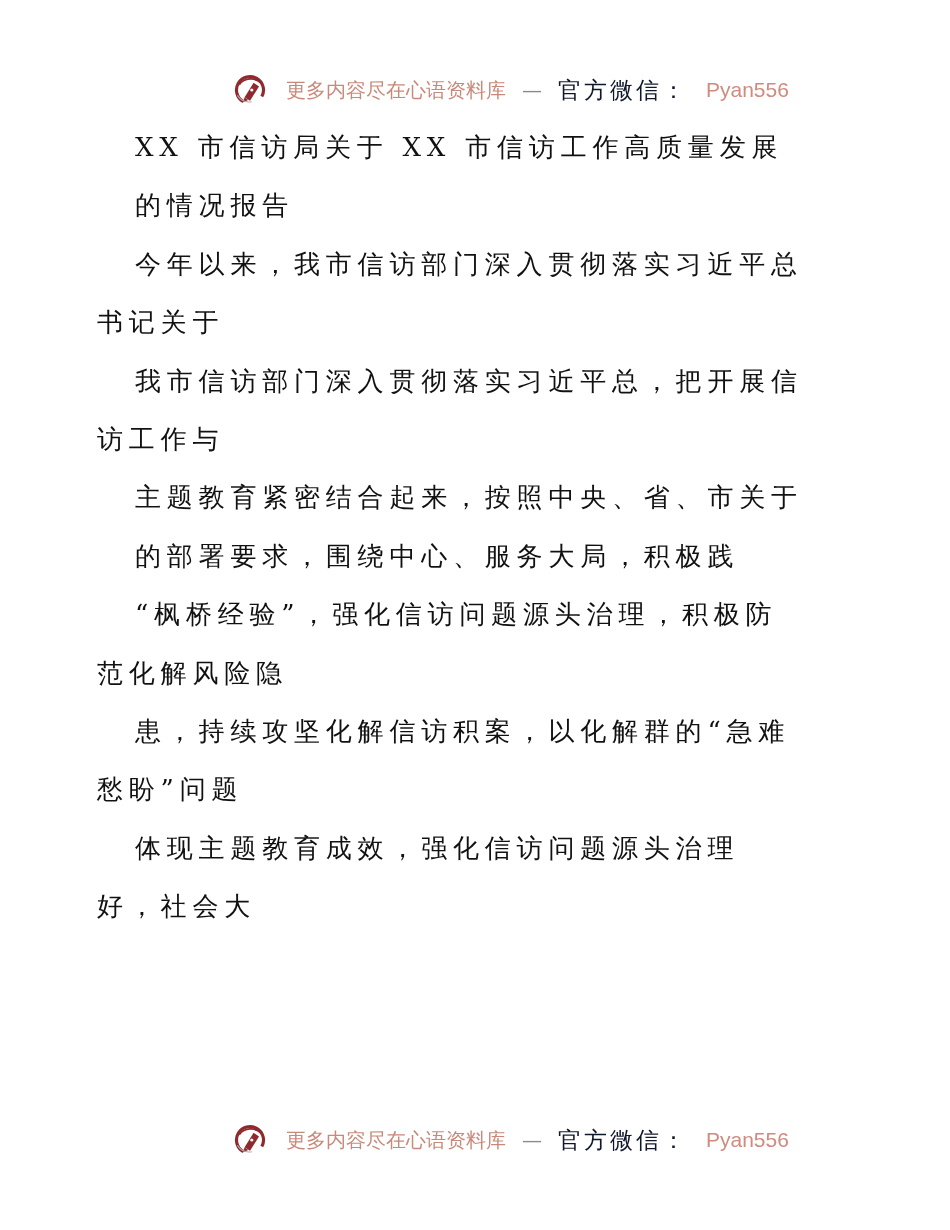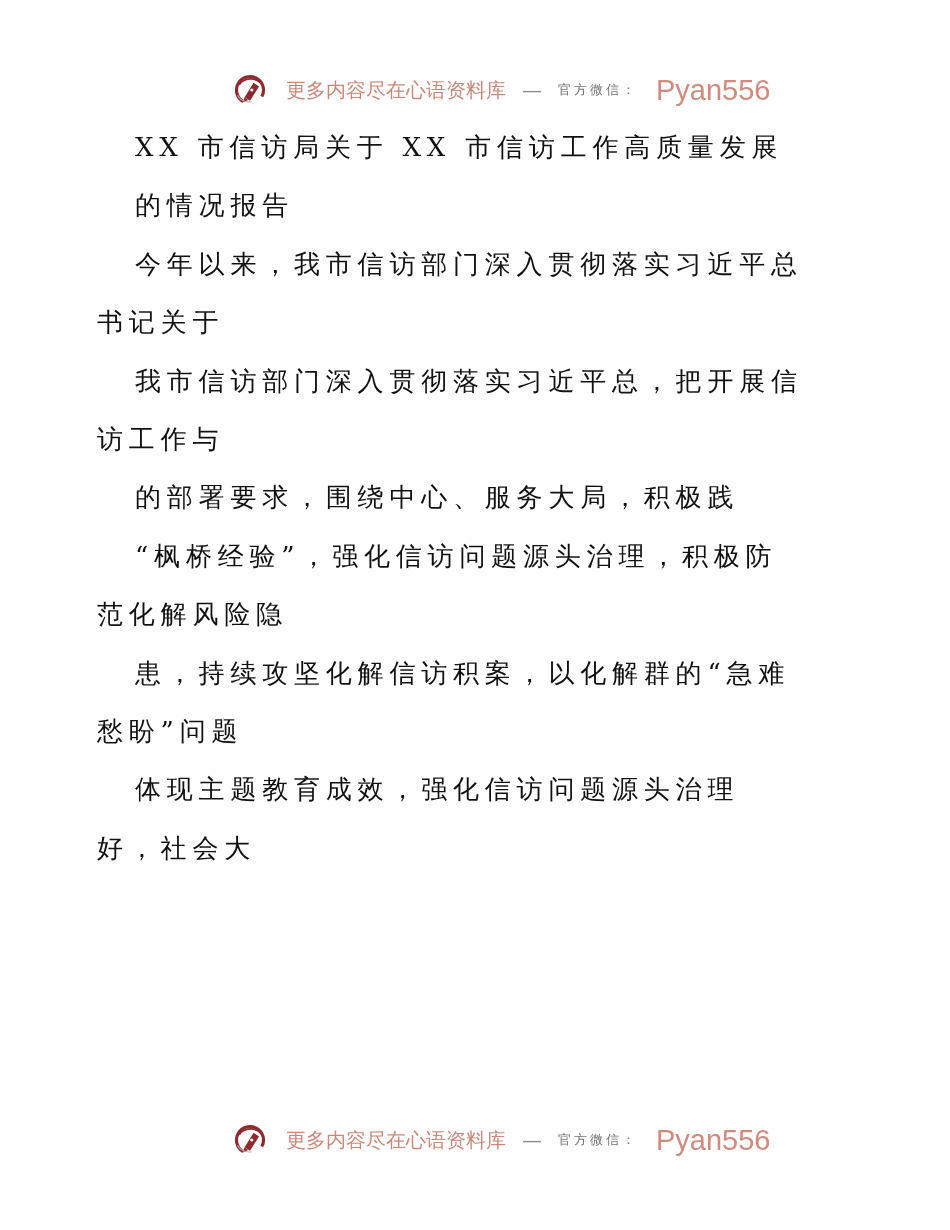--- a/index.html
+++ b/index.html
@@ -46,8 +46,8 @@
     }
     .wm-label {
       font-family: Liberation Serif, serif;
-      font-size: 13px;
-      color: #737373;
+      font-size: 23px;
+      color: #0f172a;
       letter-spacing: 3px;
     }
     .wm-id {

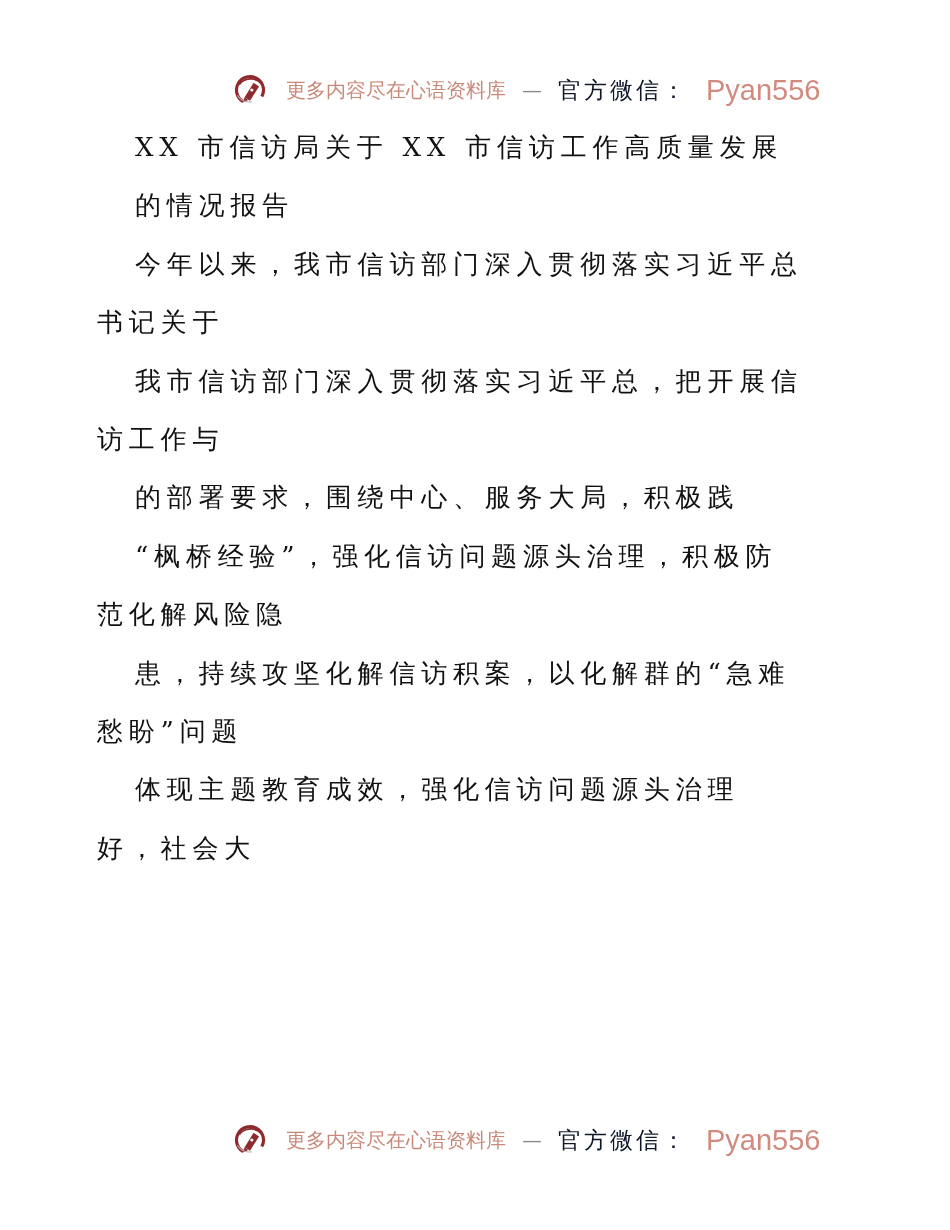--- a/index.html
+++ b/index.html
@@ -52,7 +52,7 @@
     }
     .wm-id {
       font-family: "Liberation Sans", sans-serif;
-      font-size: 29px;
+      font-size: 21px;
       color: #d08a7e;
       margin-left: 4px;
     }

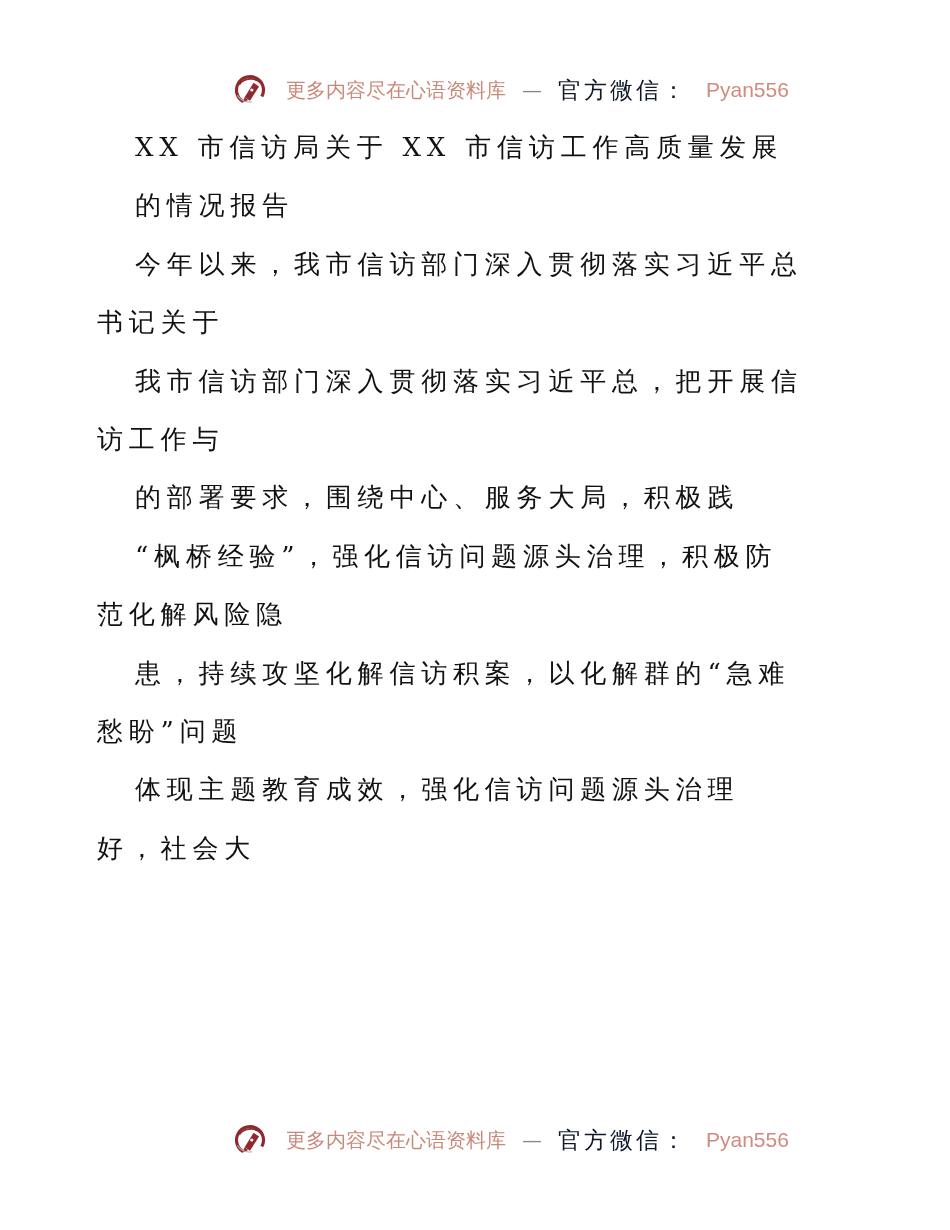--- a/index.html
+++ b/index.html
@@ -104,6 +104,7 @@
   <div class="line"><span>书记关于</span></div>
   <div class="line indent"><span>我市信访部门深入贯彻落实习近平总，把开展信</span></div>
   <div class="line"><span>访工作与</span></div>
+  <div class="line indent"><span>主题教育紧密结合起来，按照中央、省、市关于</span></div>
   <div class="line indent"><span>的部署要求，围绕中心、服务大局，积极践</span></div>
   <div class="line indent"><span>“枫桥经验”，强化信访问题源头治理，积极防</span></div>
   <div class="line"><span>范化解风险隐</span></div>

